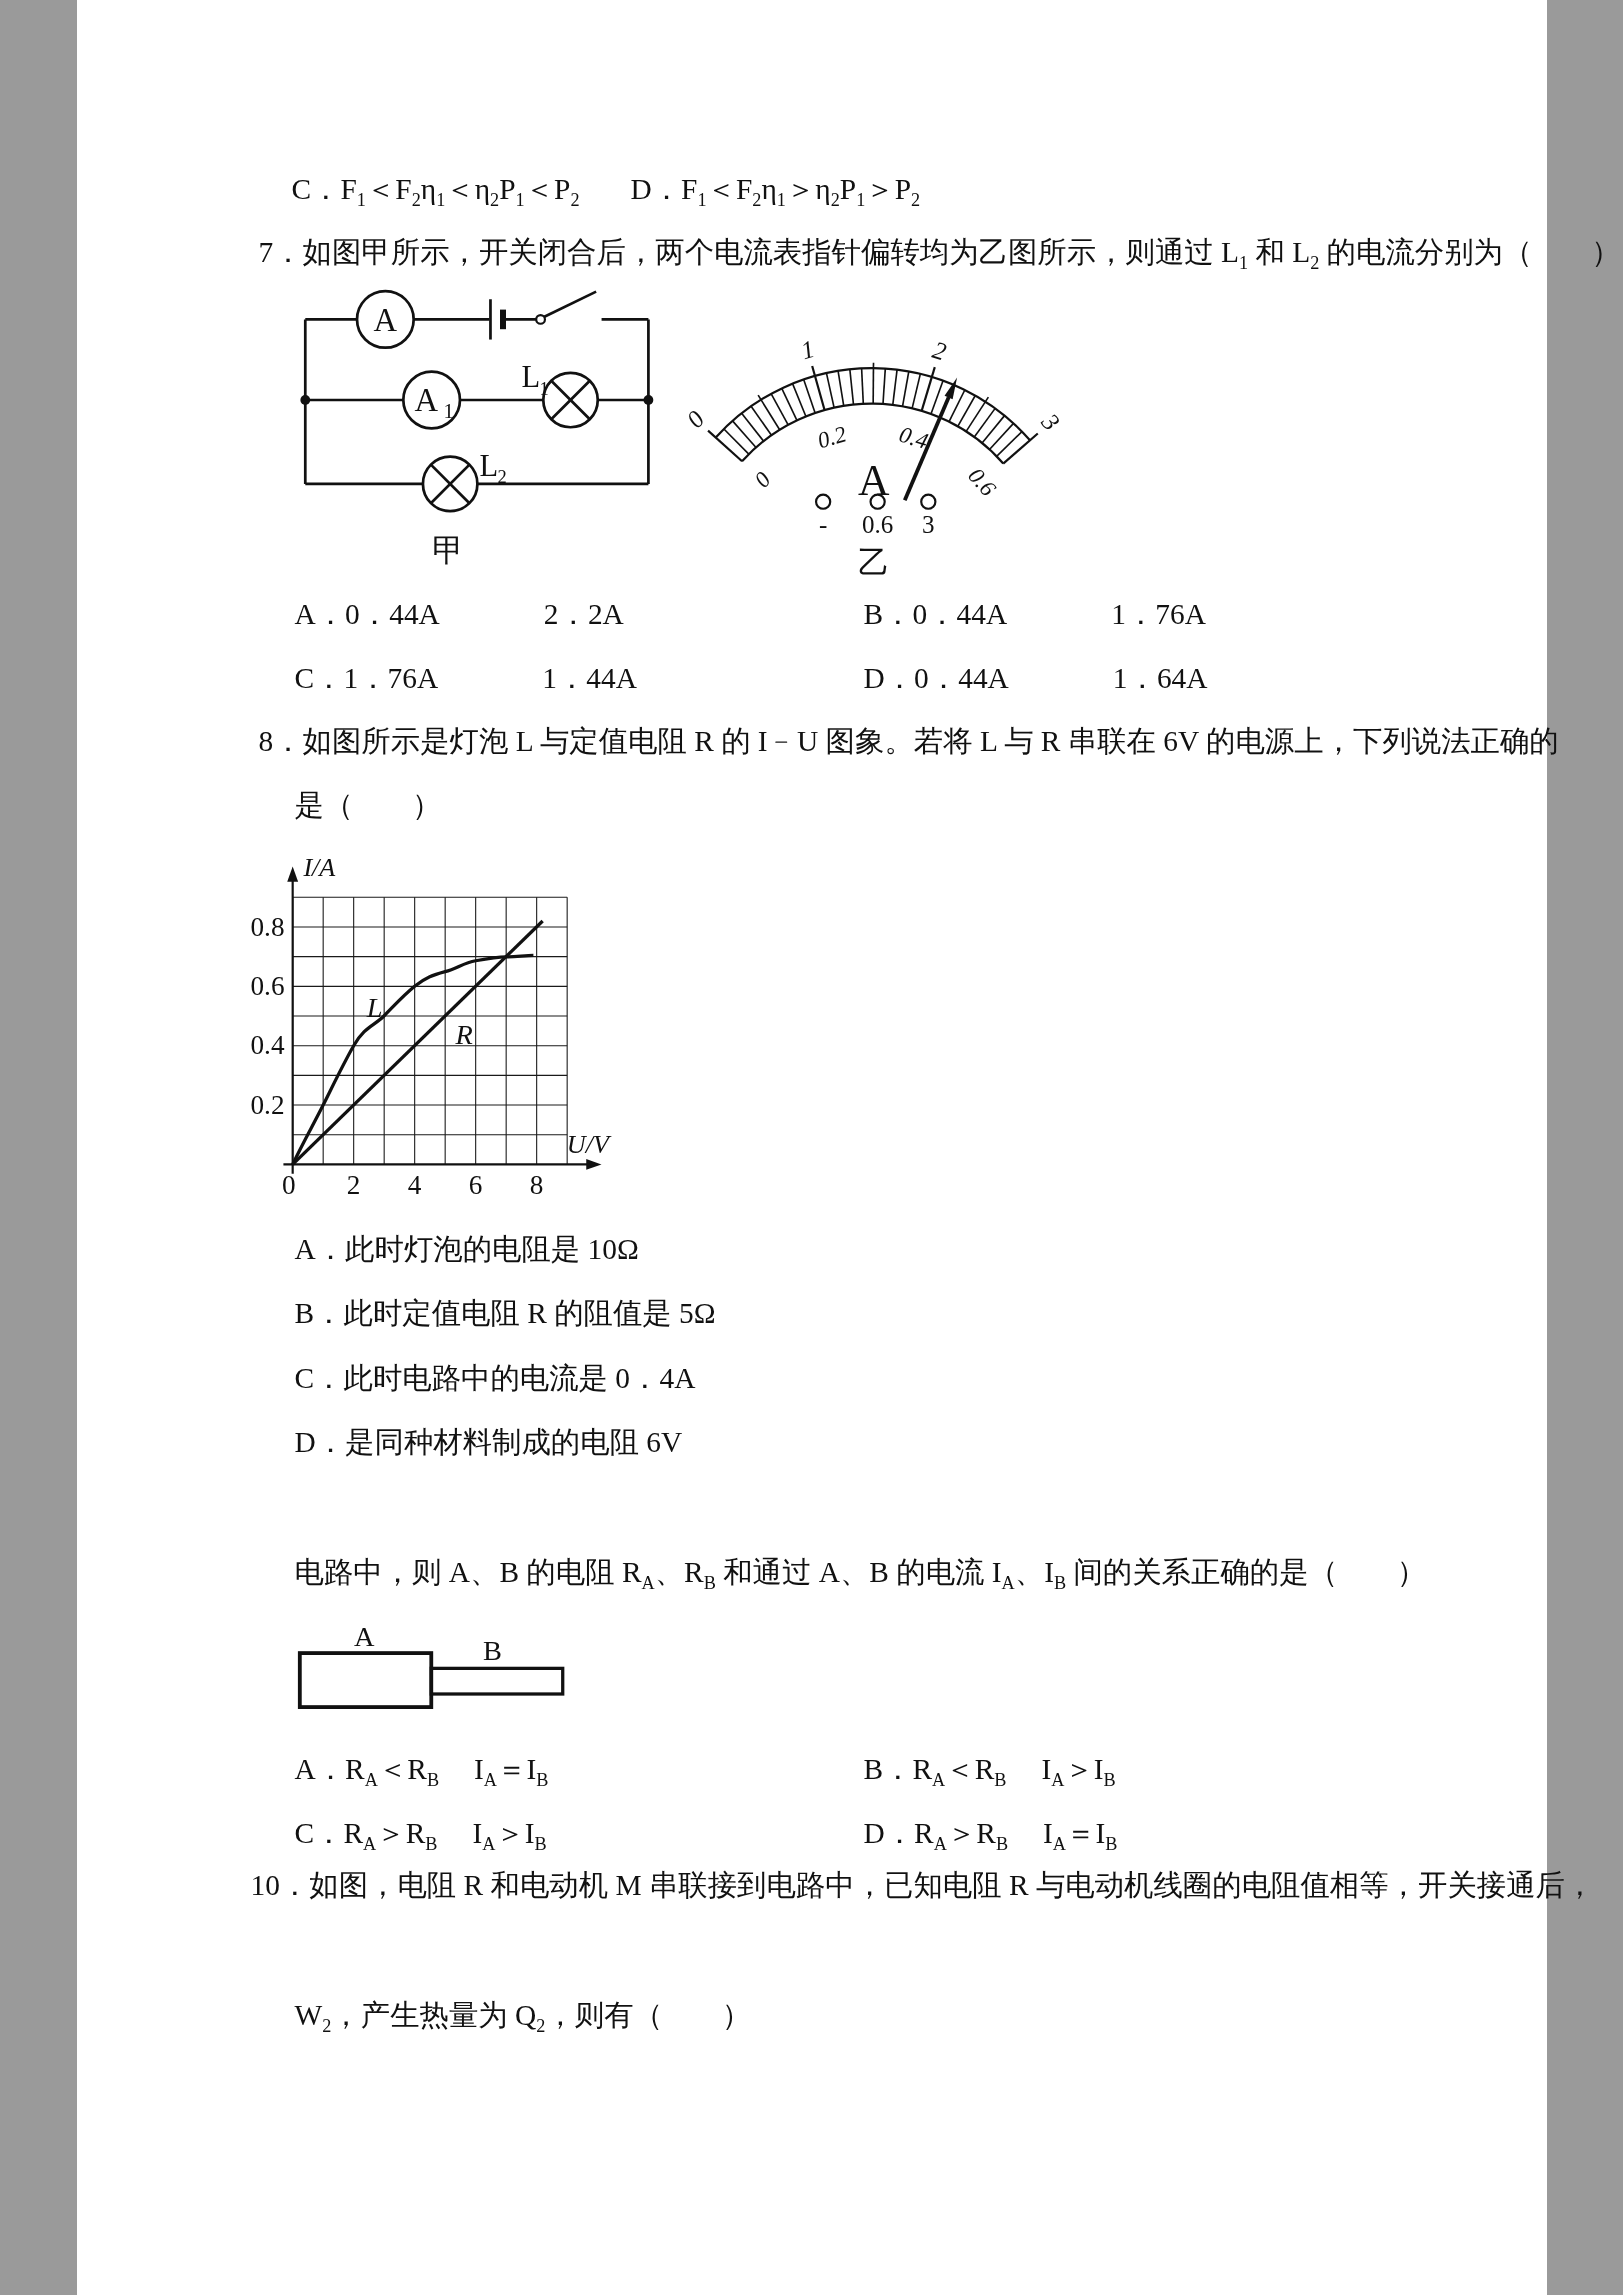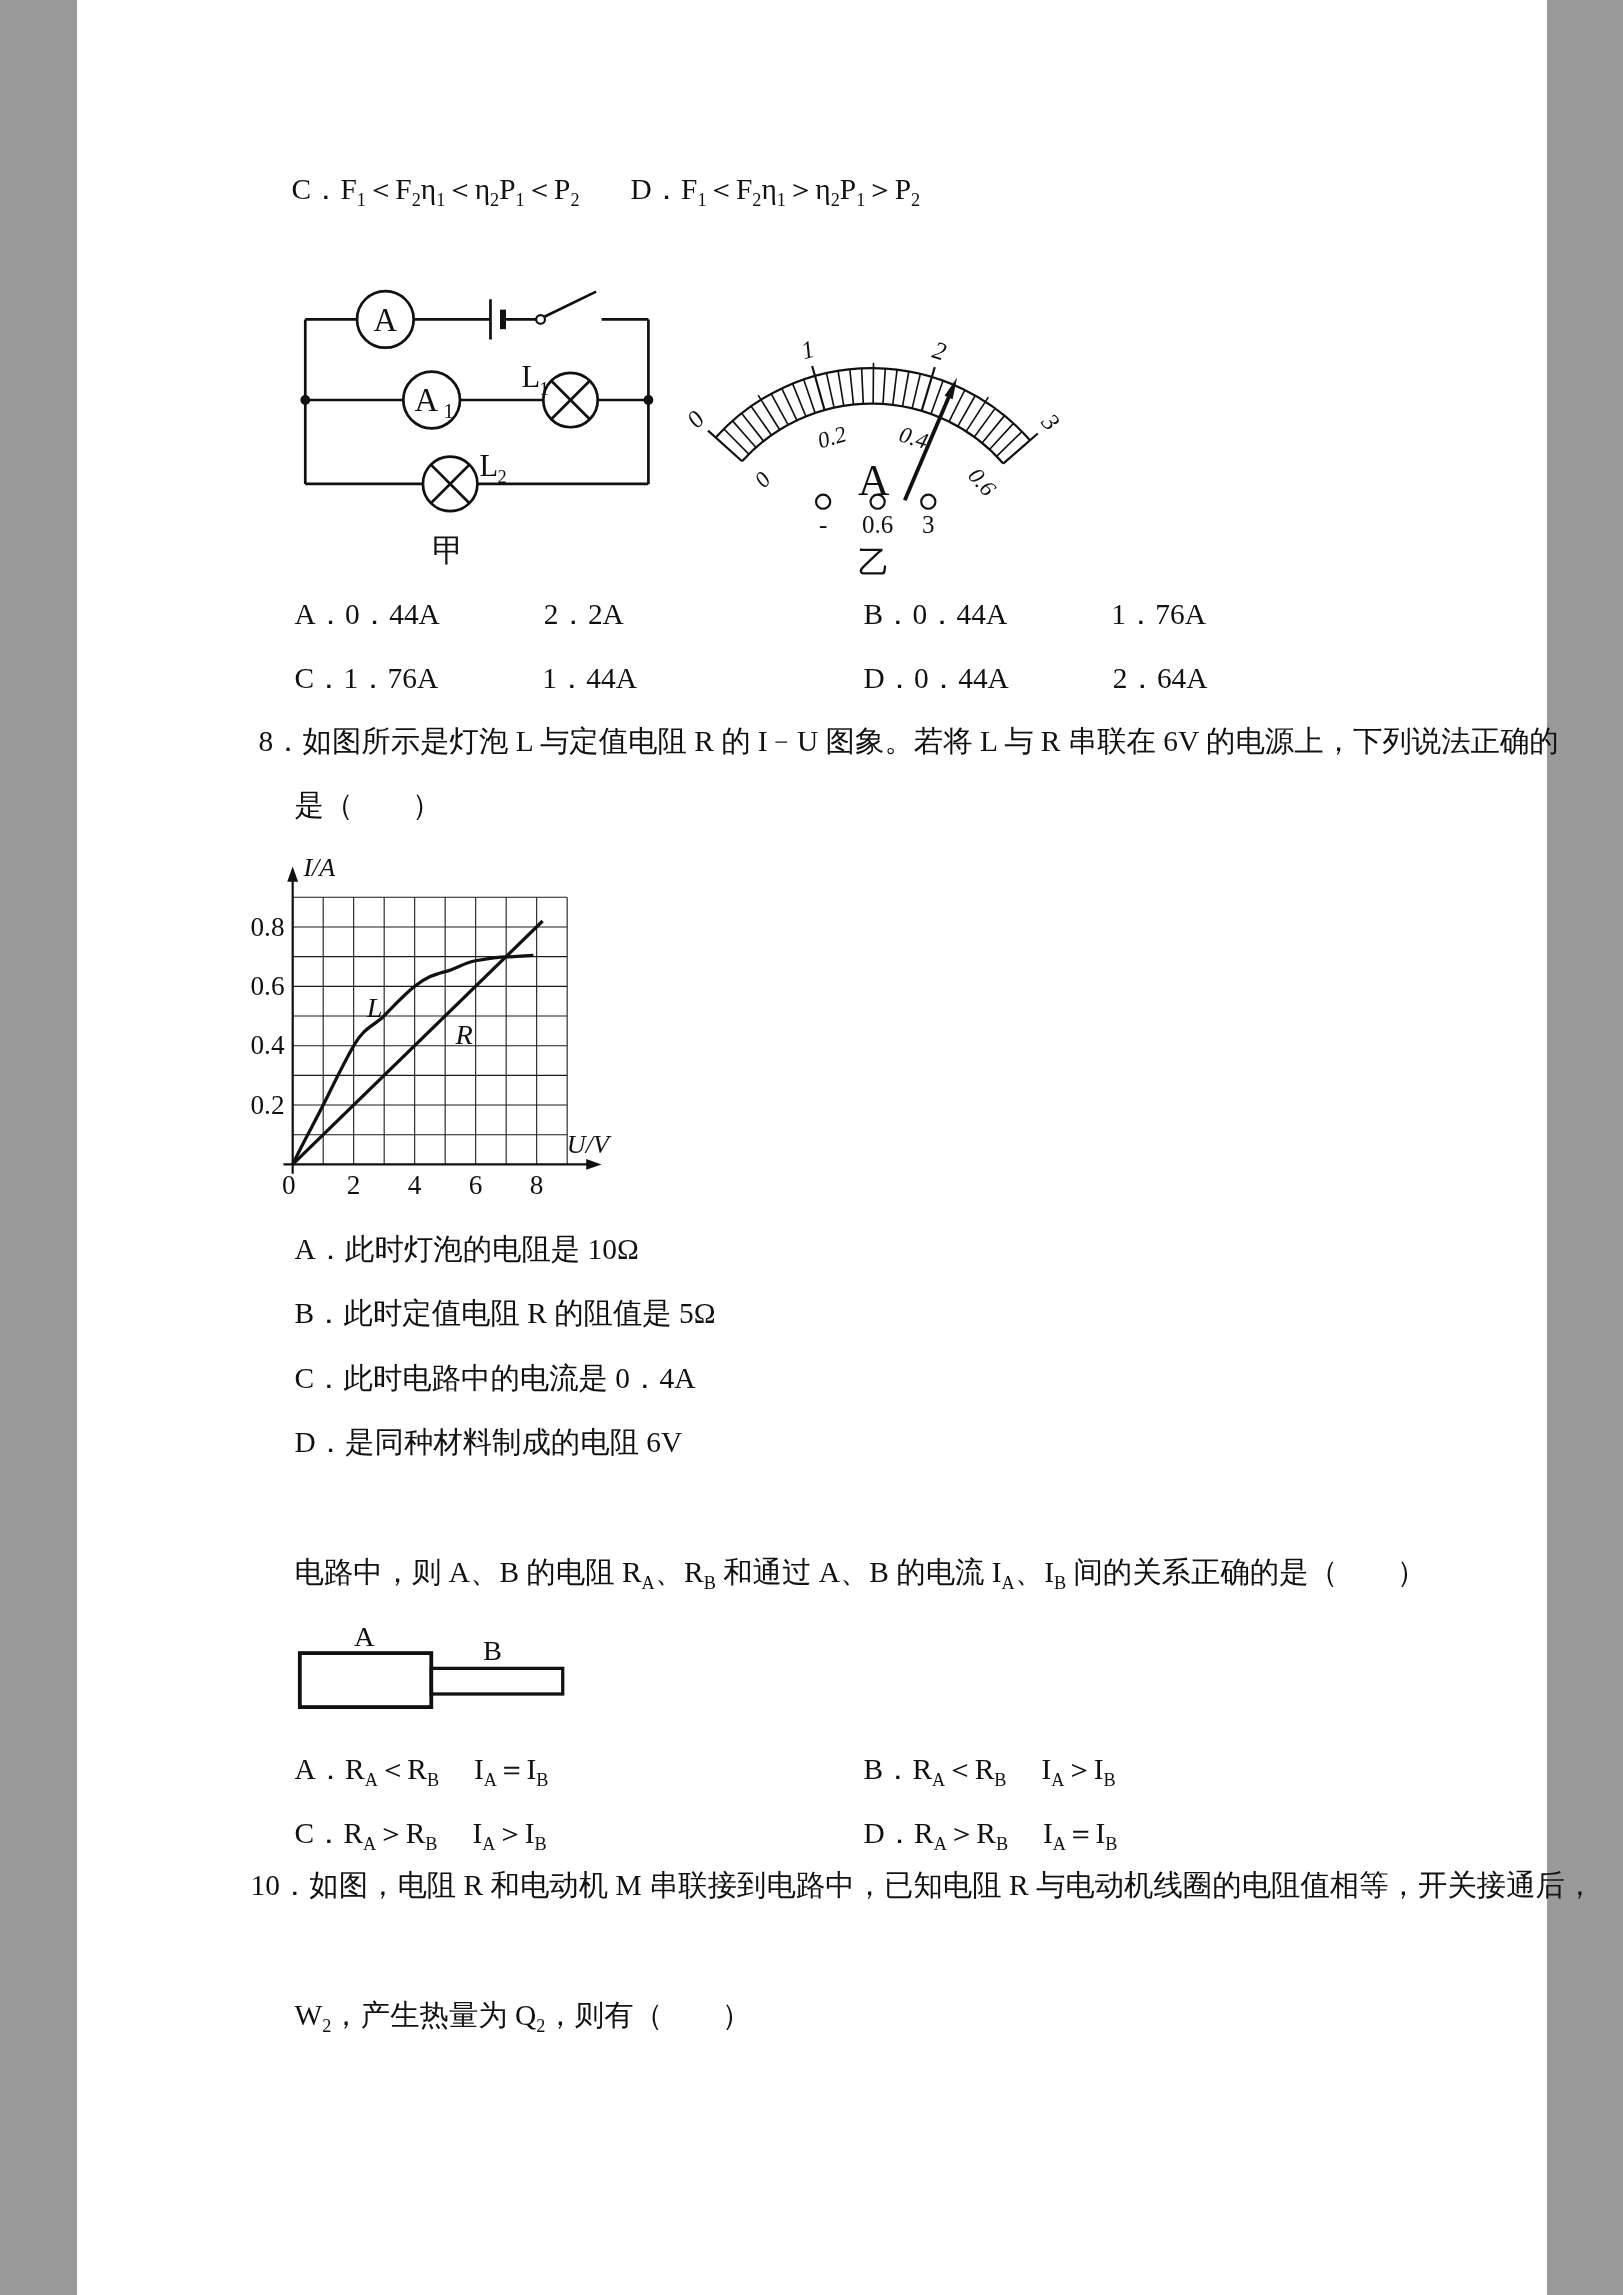--- a/index.html
+++ b/index.html
@@ -20,6 +20,7 @@
   <div class="t" style="left:215px;top:171px">C．F<sub>1</sub>＜F<sub>2</sub>η<sub>1</sub>＜η<sub>2</sub>P<sub>1</sub>＜P<sub>2</sub></div>
   <div class="t" style="left:554px;top:171px">D．F<sub>1</sub>＜F<sub>2</sub>η<sub>1</sub>＞η<sub>2</sub>P<sub>1</sub>＞P<sub>2</sub></div>
 
+  <div class="t" style="left:182px;top:234px">7．如图甲所示，开关闭合后，两个电流表指针偏转均为乙图所示，则通过 L<sub>1</sub> 和 L<sub>2</sub> 的电流分别为（　　）</div>
 
   <svg class="fig" style="left:213px;top:284px" width="414" height="305" viewBox="0 0 760 560">
     <g stroke="#111" stroke-width="5" fill="none">

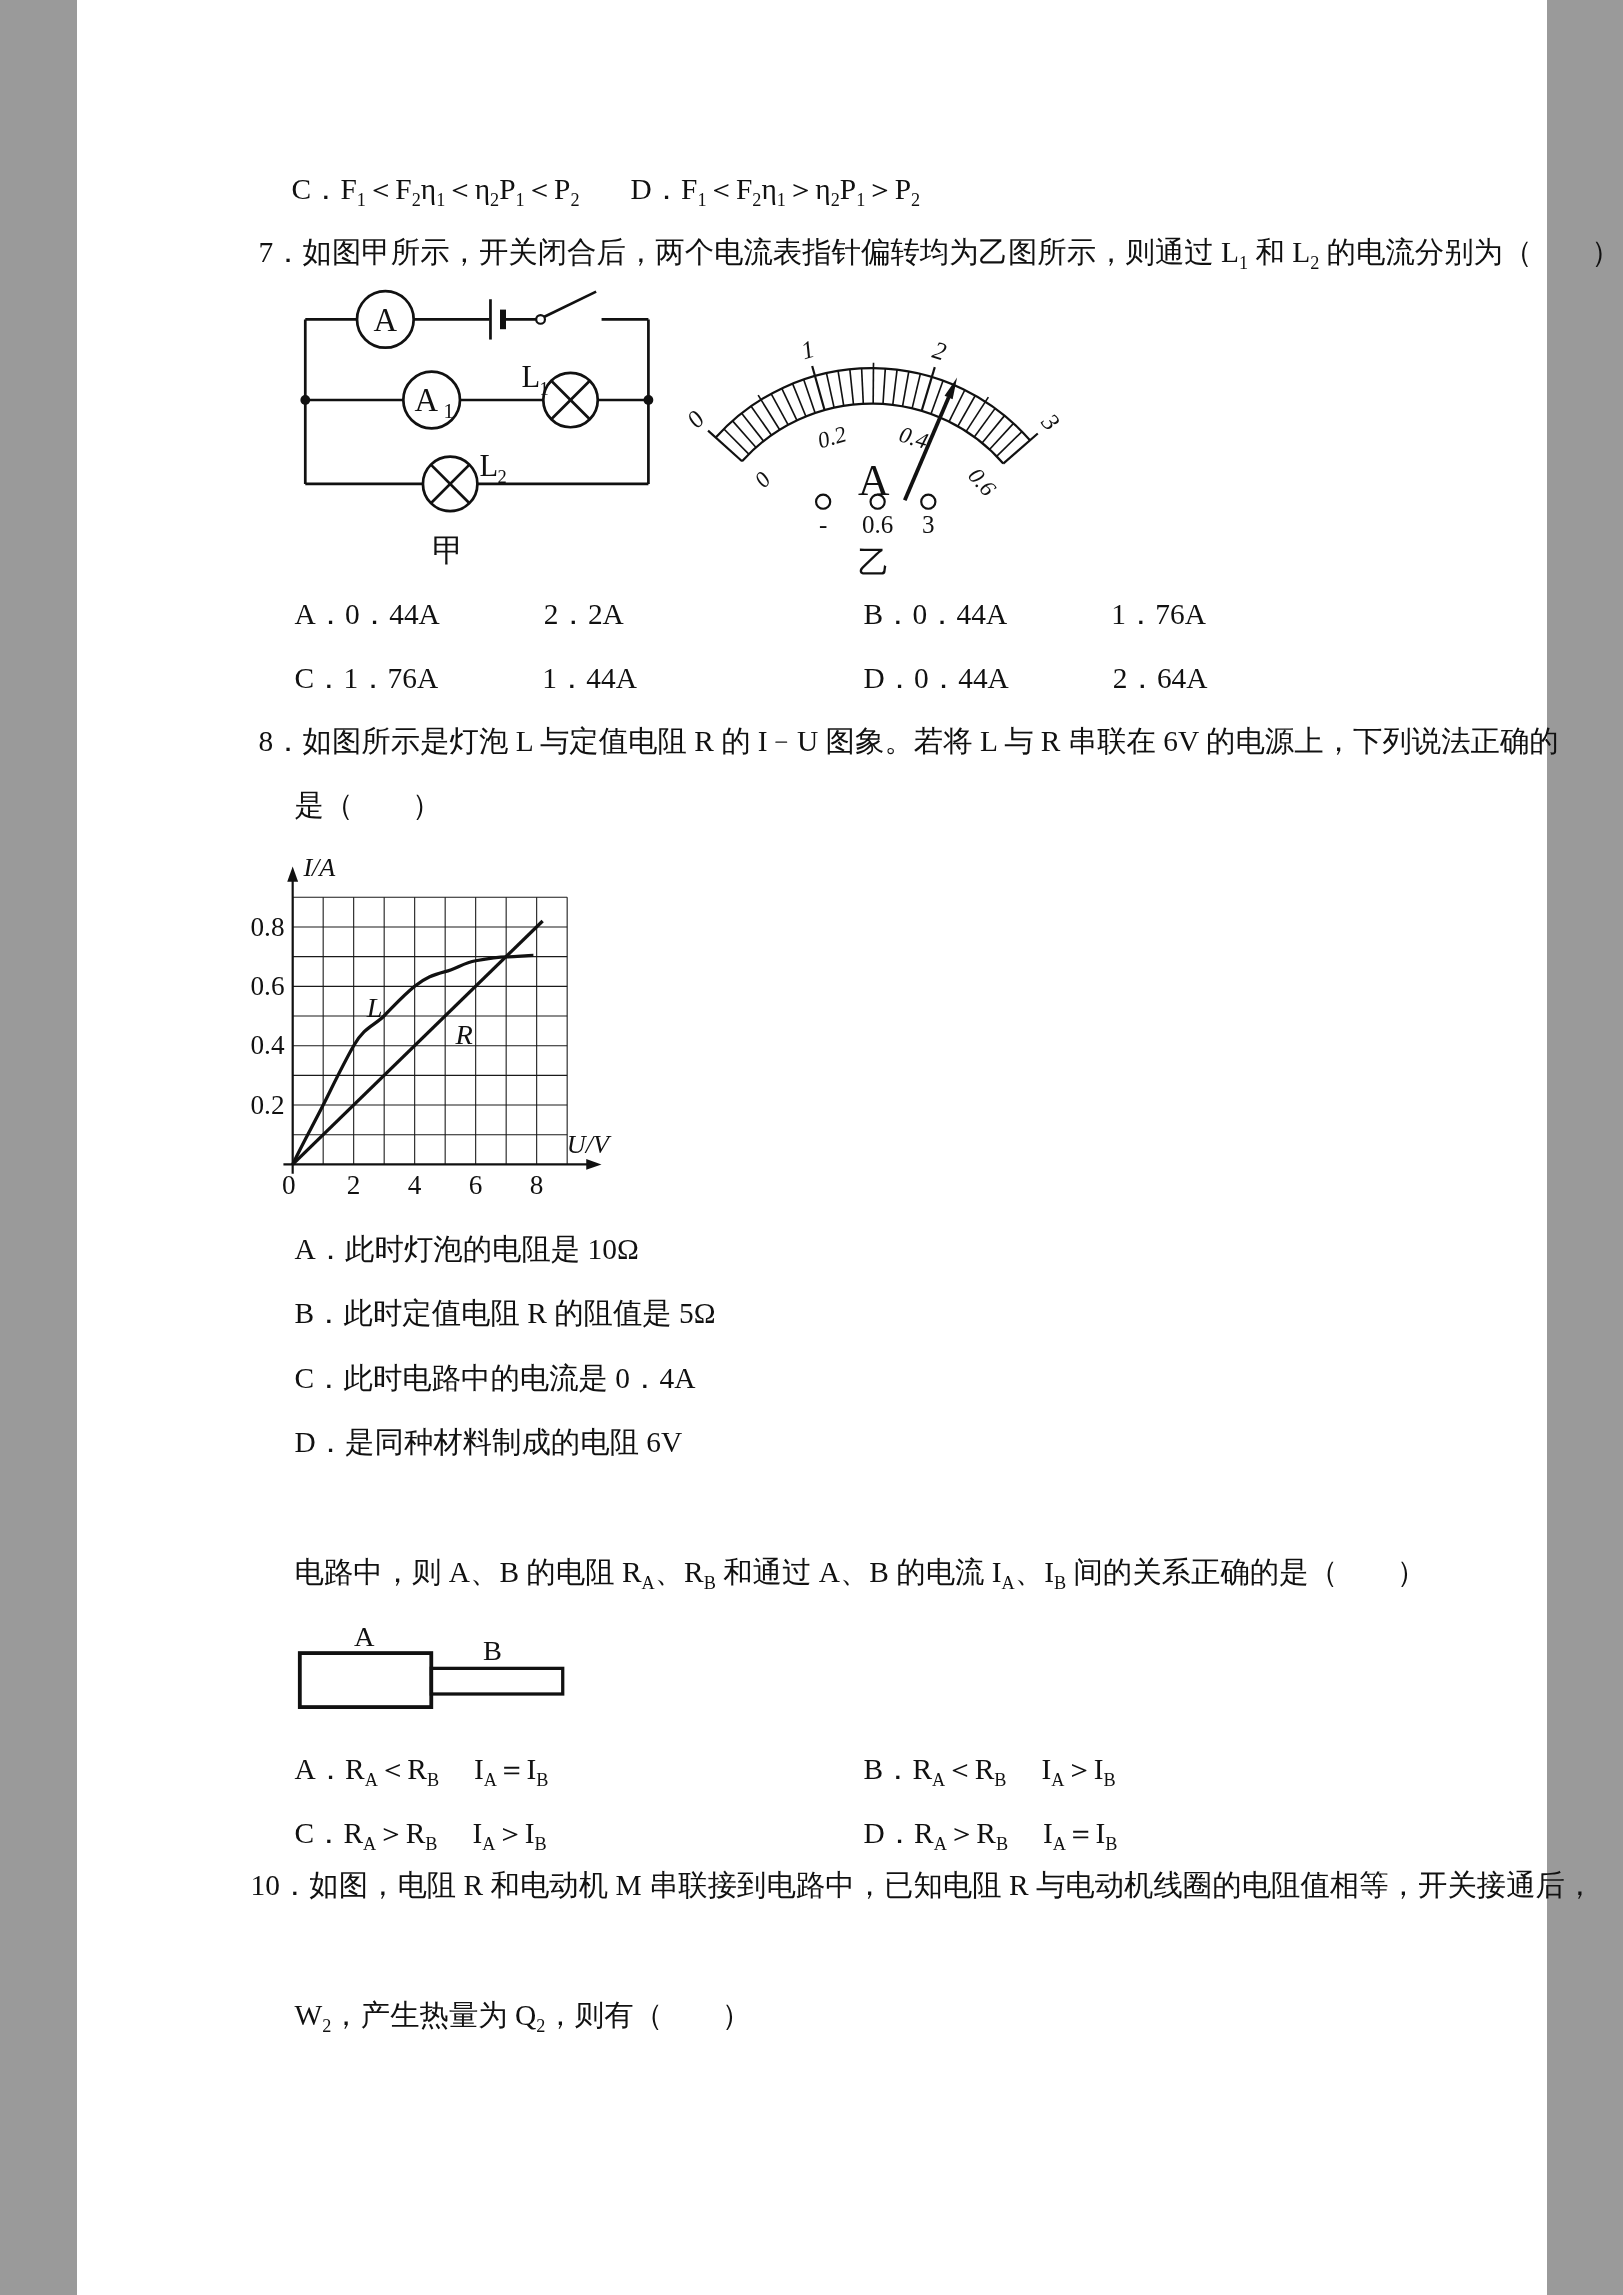--- a/index.html
+++ b/index.html
@@ -139,7 +139,7 @@
     <span>C．1．76A</span><span class="gap2">1．44A</span>
   </div>
   <div class="t" style="left:787px;top:660px">
-    <span>D．0．44A</span><span class="gap2">2．64A</span>
+    <span>D．0．44A</span><span class="gap2">1．64A</span>
   </div>
 
   <div class="t" style="left:182px;top:723px">8．如图所示是灯泡 L 与定值电阻 R 的 I﹣U 图象。若将 L 与 R 串联在 6V 的电源上，下列说法正确的</div>

